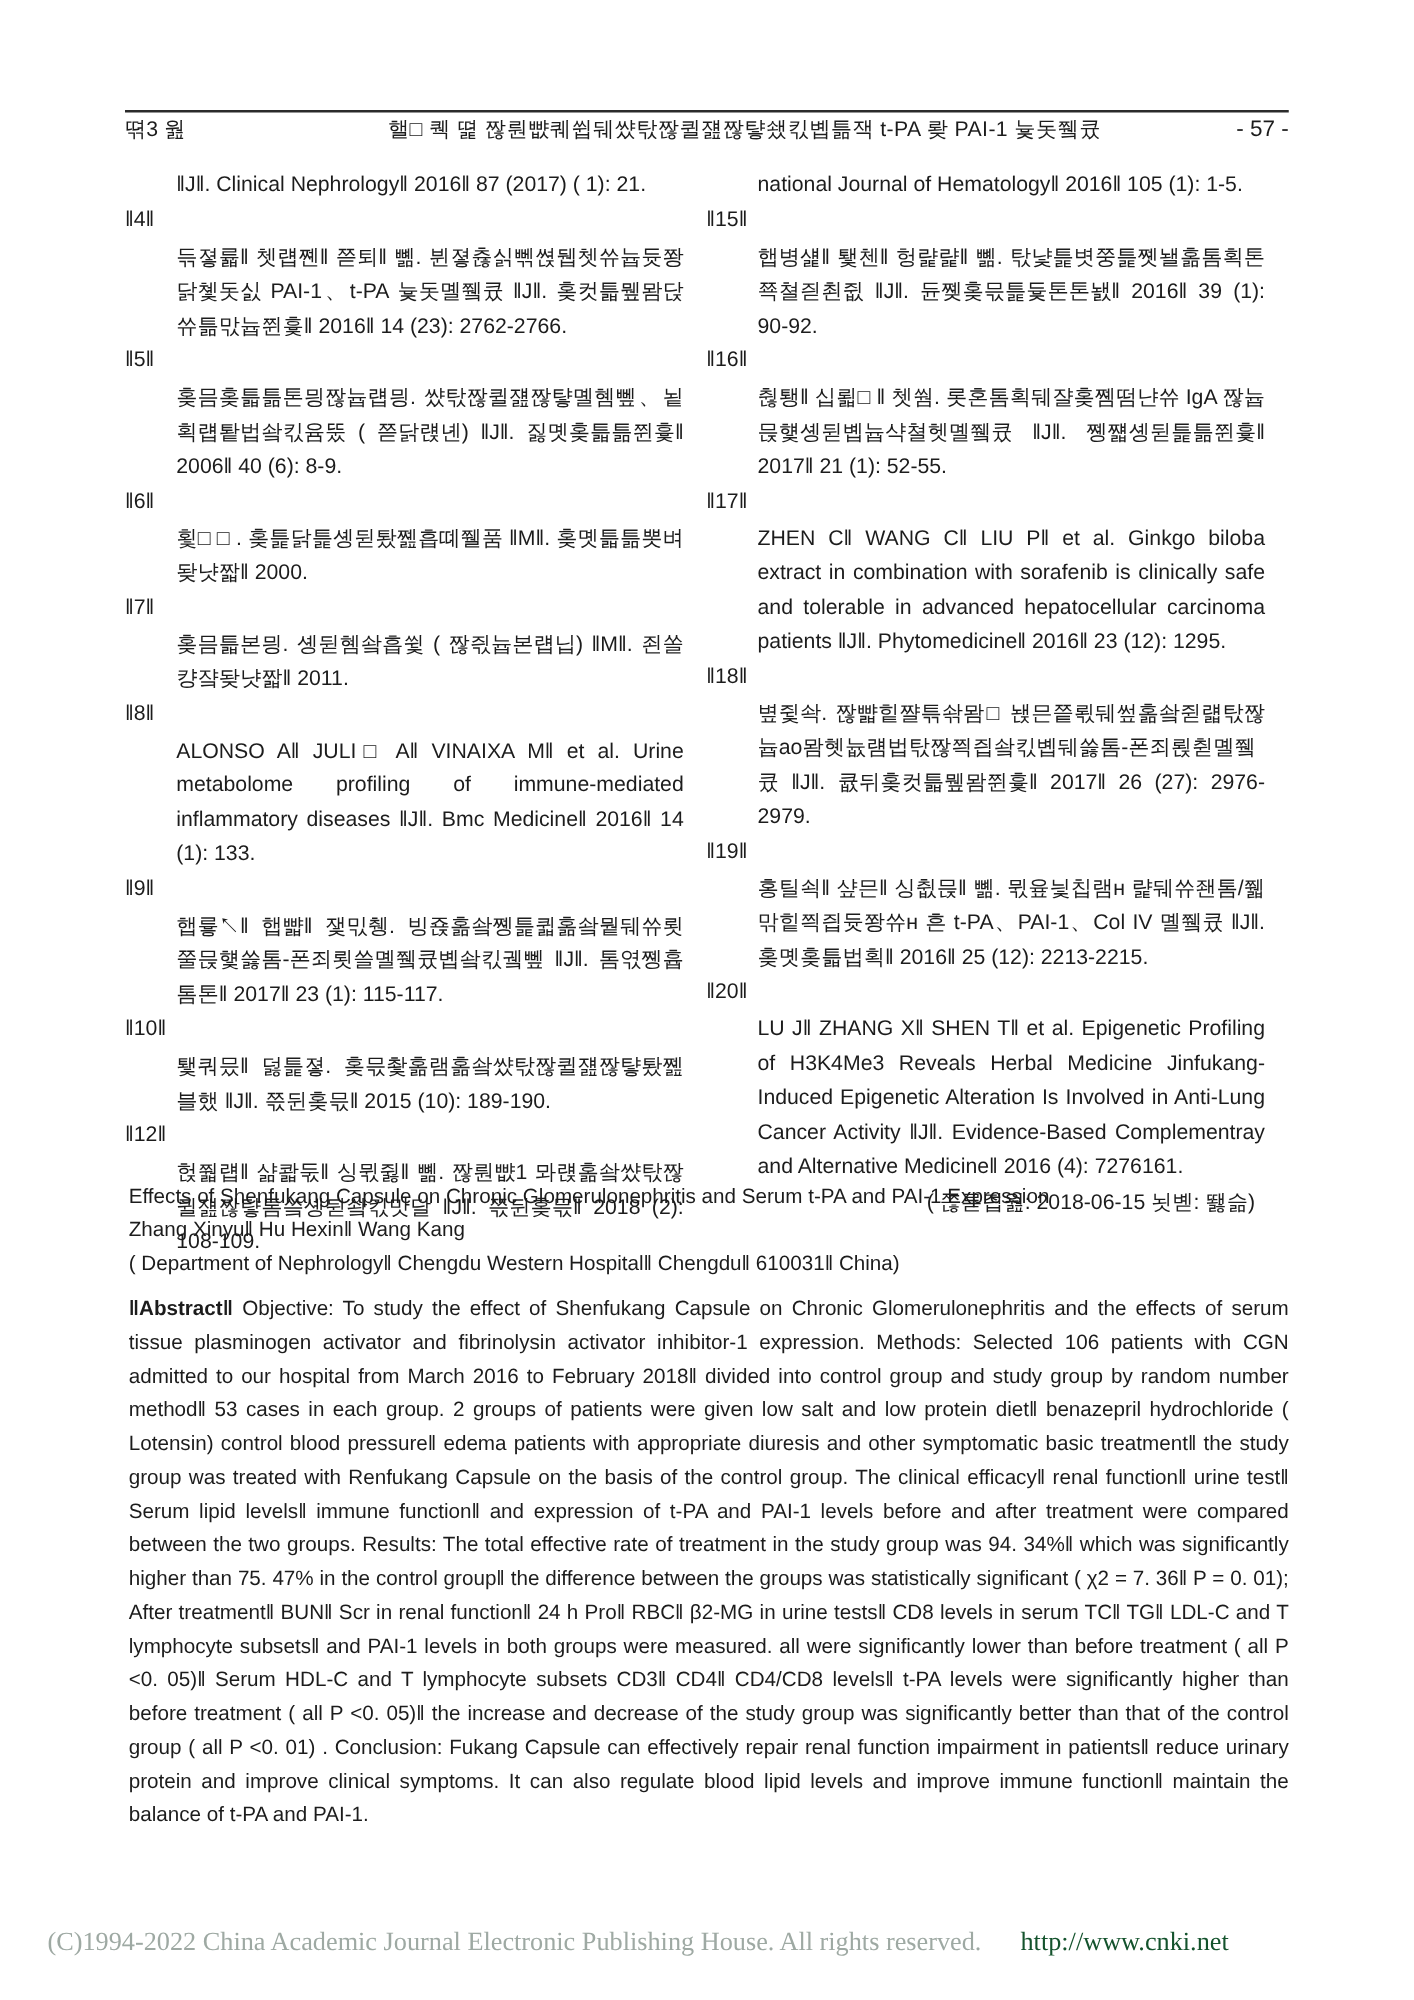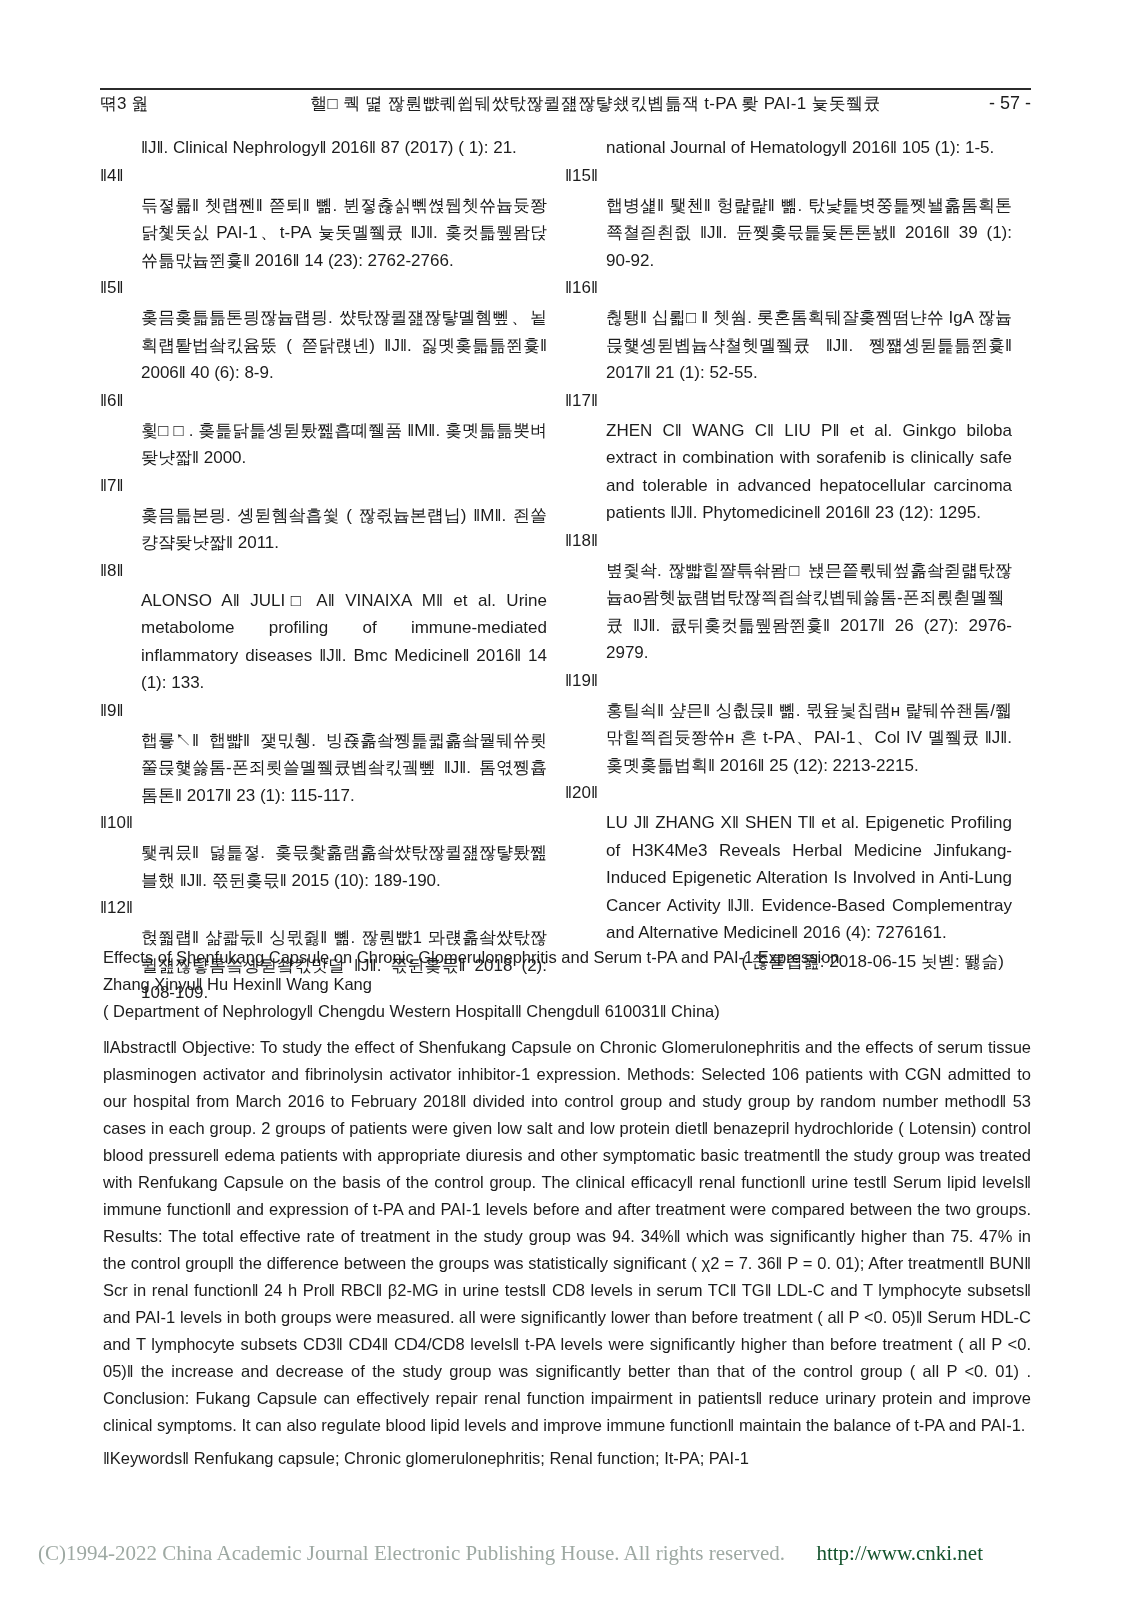--- a/index.html
+++ b/index.html
@@ -38,7 +38,7 @@
   .en-affiliation { margin:0; }
   .en-abstract { margin-top:9px; text-align:justify; }
   .en-keywords { margin-top:6px; }
-  .en-label { white-space:nowrap; }
+  .en-label { white-space:nowrap;font-weight:bold; }
   
   .footer {
     position:absolute; top:1541px; left:38px; width:1080px;

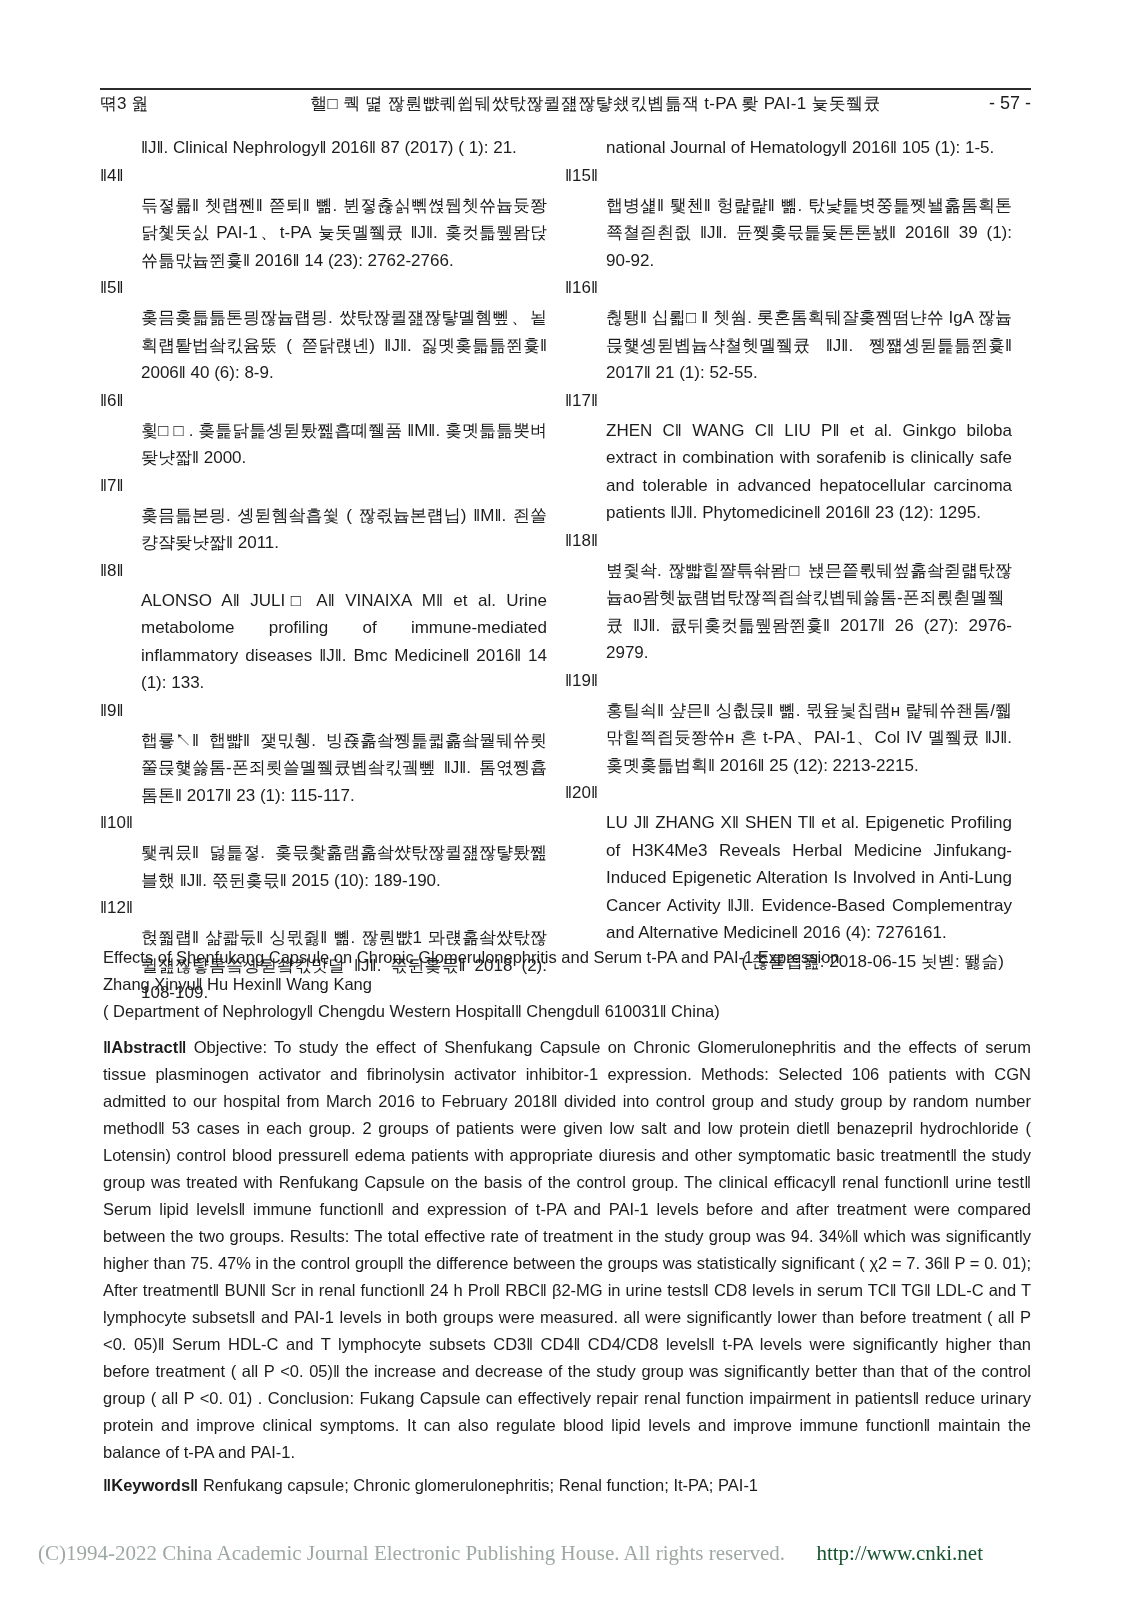--- a/index.html
+++ b/index.html
@@ -138,10 +138,6 @@
       <span class="en-label">‖Abstract‖</span>
       <span>Objective:  To study the effect of Shenfukang Capsule on Chronic Glomerulonephritis and the effects of serum tissue plasminogen activator and fibrinolysin activator inhibitor-1 expression.  Methods:  Selected 106 patients with CGN admitted to our hospital from March 2016 to February 2018‖ divided into control group and study group by random number method‖ 53 cases in each group. 2 groups of patients were given low salt and low protein diet‖ benazepril hydrochloride ( Lotensin)  control blood pressure‖ edema patients with appropriate diuresis and other symptomatic basic treatment‖ the study group was treated with Renfukang Capsule on the basis of the control group.  The clinical efficacy‖ renal function‖ urine test‖ Serum lipid levels‖ immune function‖ and expression of t-PA and PAI-1 levels before and after treatment were compared between the two groups.  Results:  The total effective rate of treatment in the study group was 94. 34%‖ which was significantly higher than 75. 47% in the control group‖ the difference between the groups was statistically significant ( χ2 = 7. 36‖ P = 0. 01);  After treatment‖ BUN‖ Scr in renal function‖ 24 h Pro‖ RBC‖ β2-MG in urine tests‖ CD8 levels in serum TC‖ TG‖ LDL-C and T lymphocyte subsets‖ and PAI-1 levels in both groups were measured. all were significantly lower than before treatment ( all P &lt;0. 05)‖ Serum HDL-C and T lymphocyte subsets CD3‖ CD4‖ CD4/CD8 levels‖ t-PA levels were significantly higher than before treatment ( all P &lt;0. 05)‖ the increase and decrease of the study group was significantly better than that of the control group ( all P &lt;0. 01) .  Conclusion:  Fukang Capsule can effectively repair renal function impairment in patients‖ reduce urinary protein and improve clinical symptoms.  It can also regulate blood lipid levels and improve immune function‖ maintain the balance of t-PA and PAI-1.</span>
     </div>
-    <div class="en-keywords">
-      <span class="en-label">‖Keywords‖</span>
-      <span>Renfukang capsule;  Chronic glomerulonephritis;  Renal function;  It-PA;  PAI-1</span>
-    </div>
   </div>
 
   <div class="footer">

